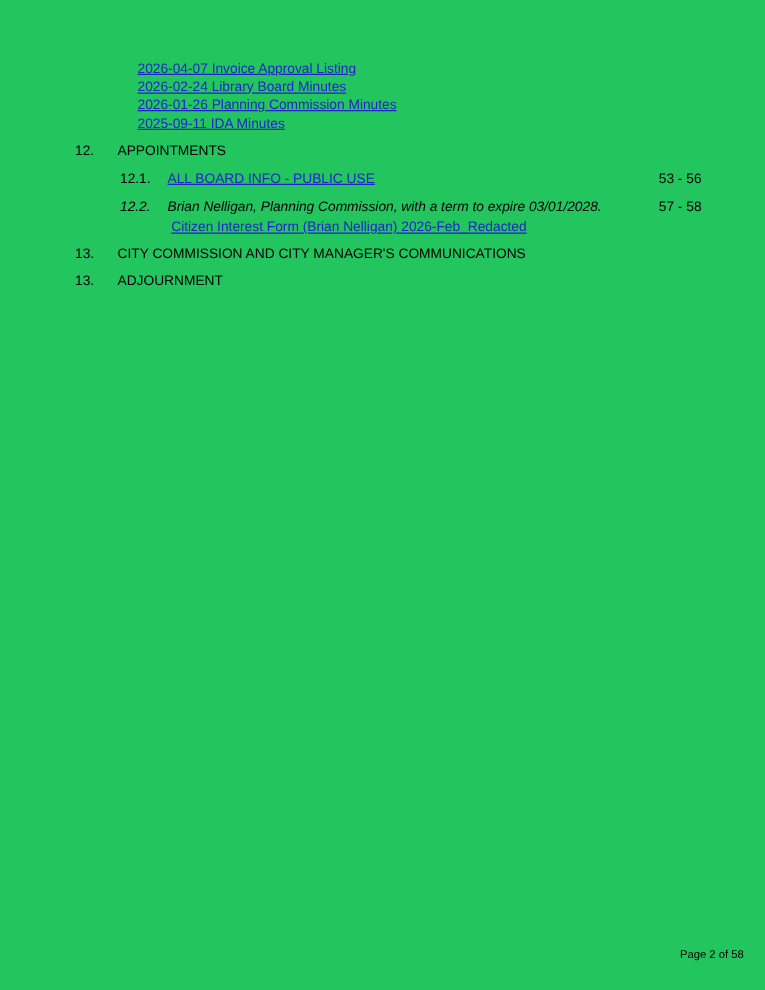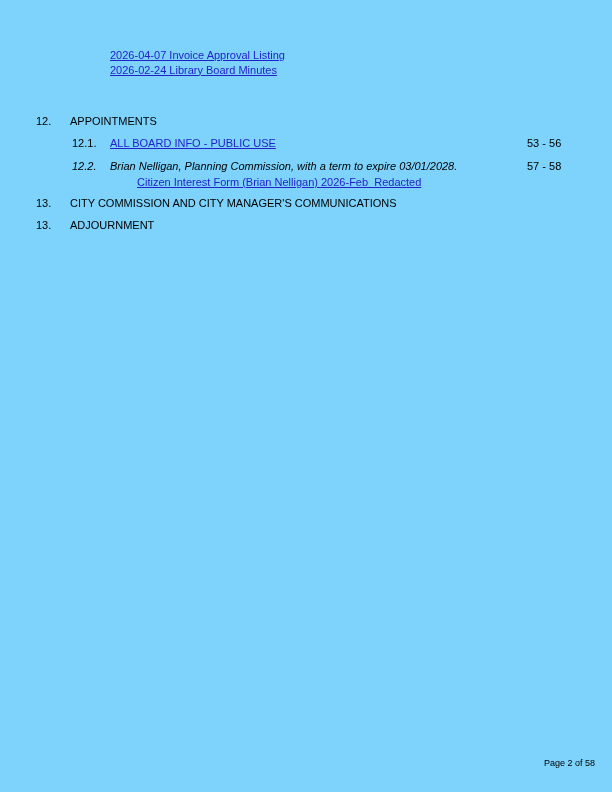--- a/index.html
+++ b/index.html
@@ -11,7 +11,7 @@
     position: relative;
     width: 612px;
     height: 792px;
-    background: #7dd3fc;
+    background: #22c55e;
     font-family: "Liberation Sans", "DejaVu Sans", sans-serif;
     color: #000000;
     overflow: hidden;

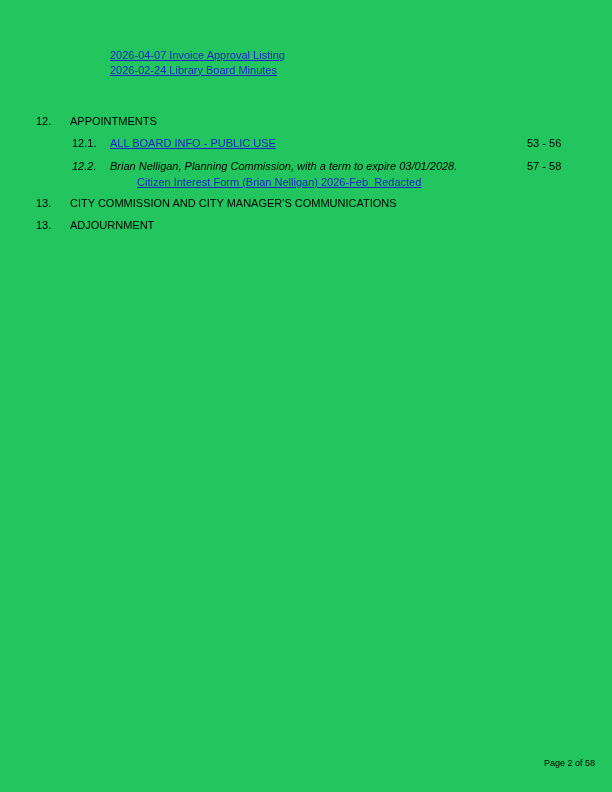--- a/index.html
+++ b/index.html
@@ -48,6 +48,7 @@
   <div class="abs attachment-list">
     <a class="link">2026-04-07 Invoice Approval Listing</a>
     <a class="link">2026-02-24 Library Board Minutes</a>
+    <a class="link">2026-01-26 Planning Commission Minutes</a>
   </div>
 
   <div class="abs body-text section-row" style="top:115px;">

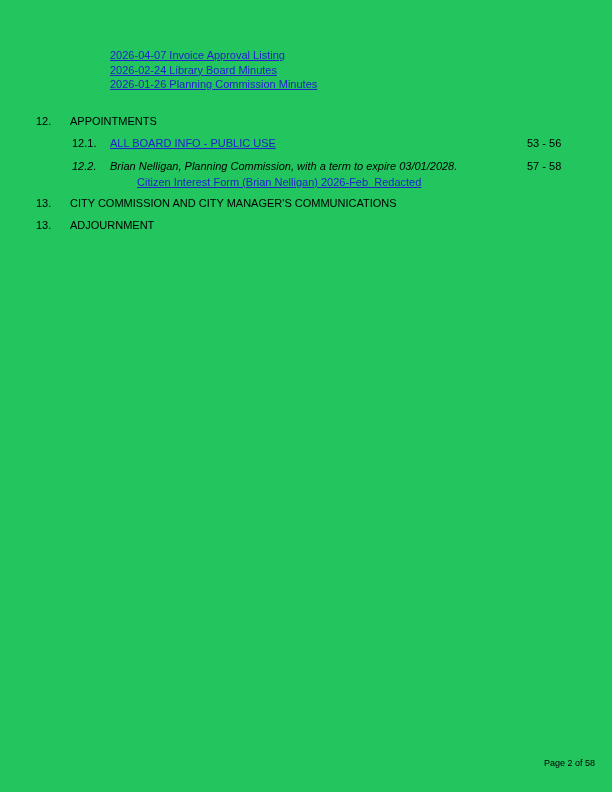--- a/index.html
+++ b/index.html
@@ -49,6 +49,7 @@
     <a class="link">2026-04-07 Invoice Approval Listing</a>
     <a class="link">2026-02-24 Library Board Minutes</a>
     <a class="link">2026-01-26 Planning Commission Minutes</a>
+    <a class="link">2025-09-11 IDA Minutes</a>
   </div>
 
   <div class="abs body-text section-row" style="top:115px;">

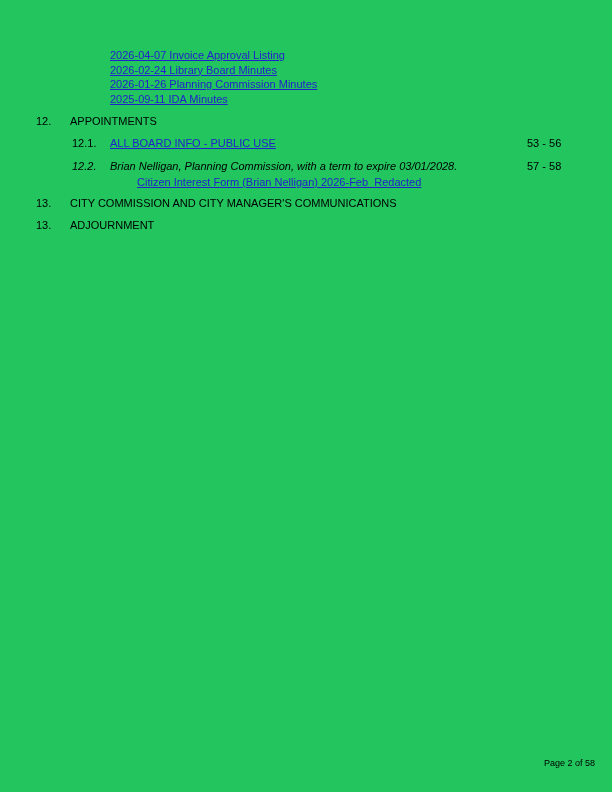--- a/index.html
+++ b/index.html
@@ -25,7 +25,7 @@
   }
   .attachment-list { left: 110px; top: 48px; line-height: 14.6px; font-size: 11px; }
   .attachment-list .link { display: block; }
-  .num-col { display: inline-block; }
+  .num-col { display: inline-block; margin-left: 24px; }
   .sec-num { width: 34px; }
   .item-num { width: 38px; }
   .section-row { left: 36px; }

